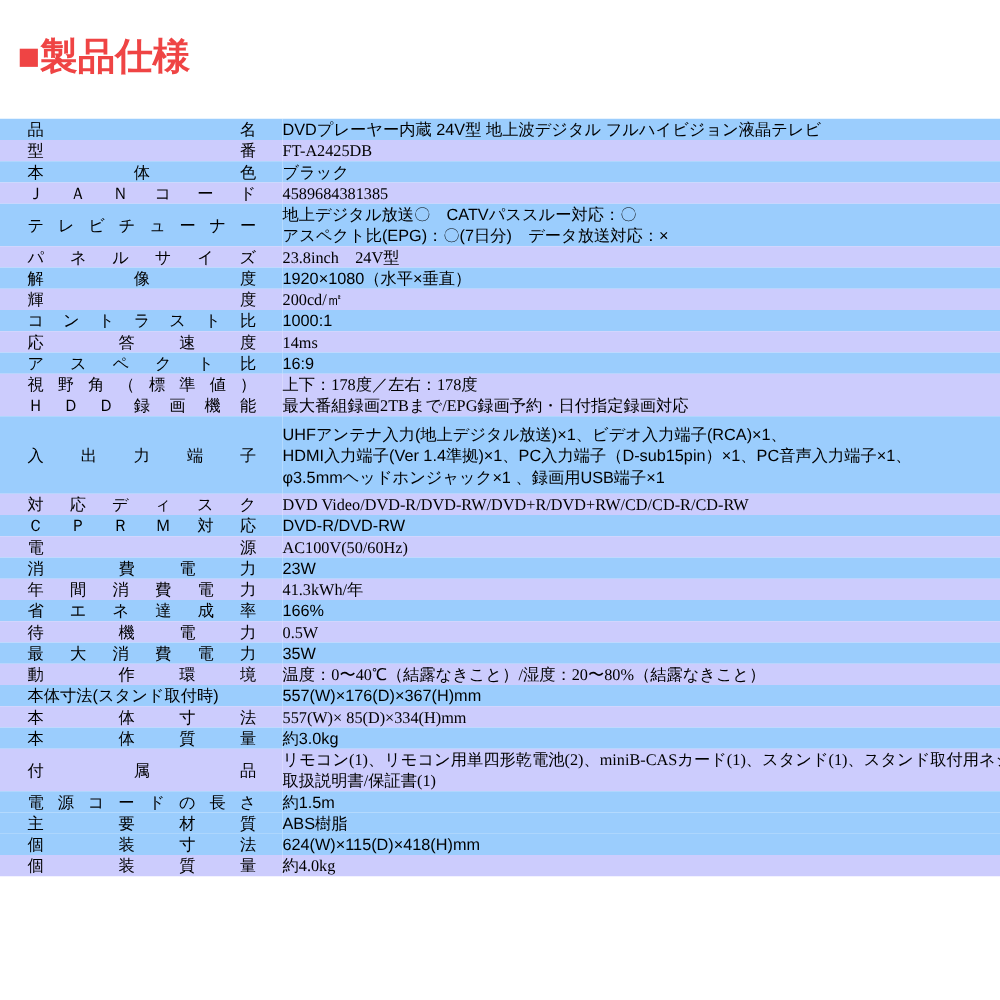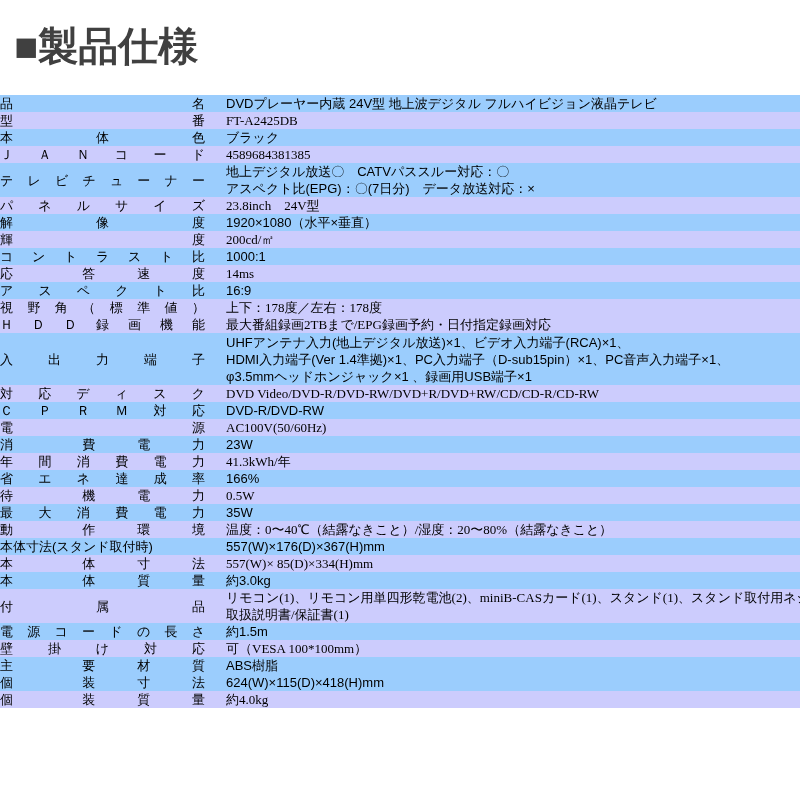--- a/index.html
+++ b/index.html
@@ -33,12 +33,12 @@
     align-items: center;
   }
   .title-text {
-    font-size: 40px;
+    font-size: 30px;
     font-weight: bold;
     letter-spacing: 0px;
     line-height: 1;
     white-space: nowrap;
-    color: #404040;
+    color: #ef4444;
     text-align: center;
   }
 

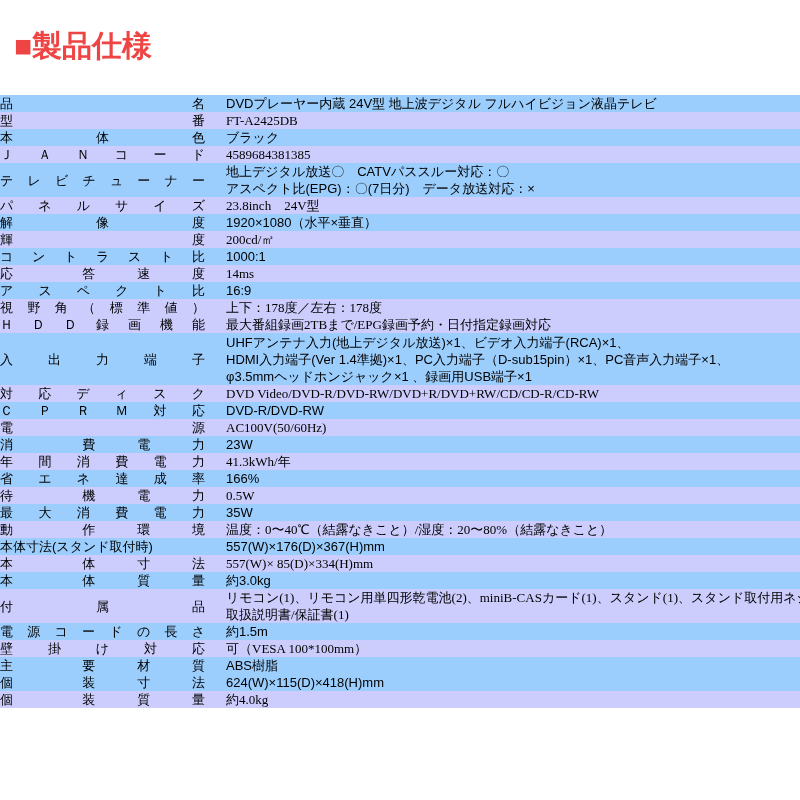--- a/index.html
+++ b/index.html
@@ -64,6 +64,7 @@
 
   td.label-cell {
     width: 226px;
+    padding-left: 22px;
     padding-right: 21px;
     box-sizing: border-box;
     vertical-align: middle;

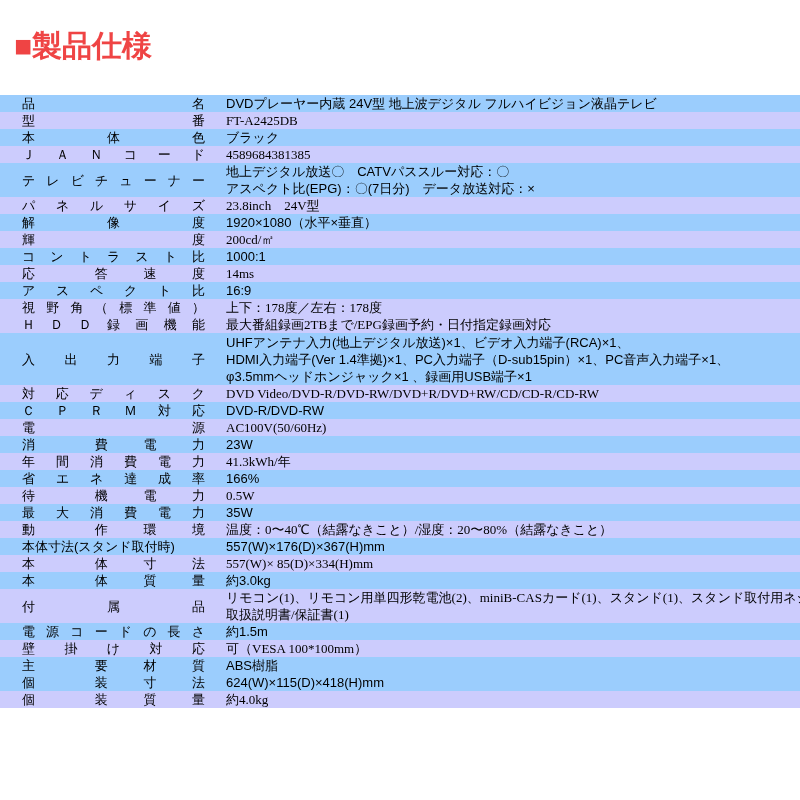--- a/index.html
+++ b/index.html
@@ -100,7 +100,7 @@
   
   tr.h1 > td { height: 17px; }
   tr.h2 > td { height: 34px; }
-  tr.h3 > td { height: 52px; }
+  tr.h3 > td { height: 62px; }
 </style>
 </head>
 <body>

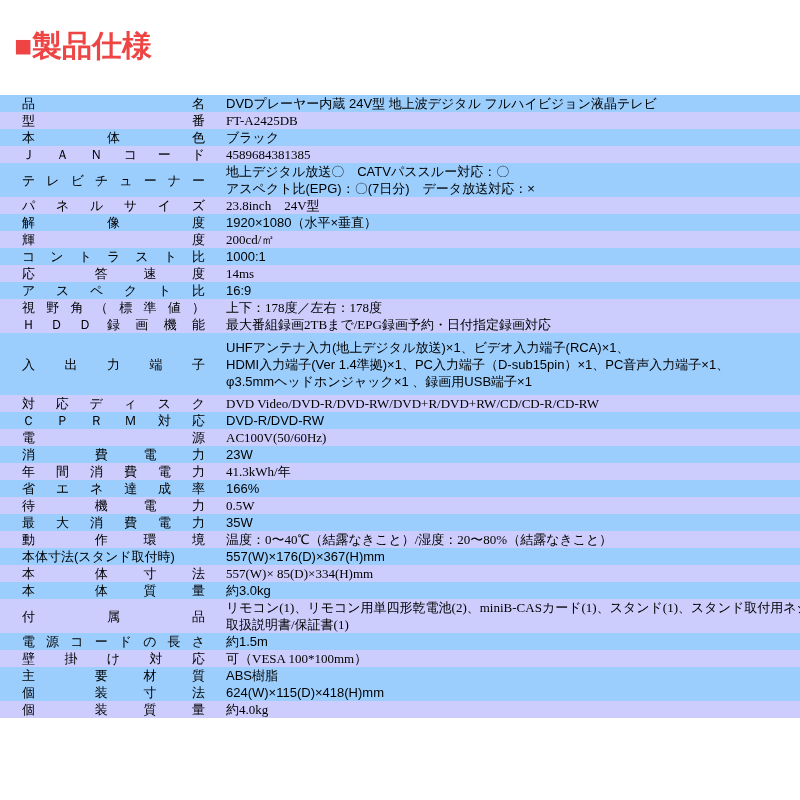--- a/index.html
+++ b/index.html
@@ -341,14 +341,6 @@
             <span class="value-line">約1.5m</span>
           </td>
         </tr>
-        <tr class="row-b h1">
-          <td class="label-cell">
-            <span class="label-inner">壁　掛　け　対　応</span>
-          </td>
-          <td class="value-cell">
-            <span class="value-line">可（VESA 100*100mm）</span>
-          </td>
-        </tr>
         <tr class="row-a h1">
           <td class="label-cell">
             <span class="label-inner">主　　要　材　質</span>

